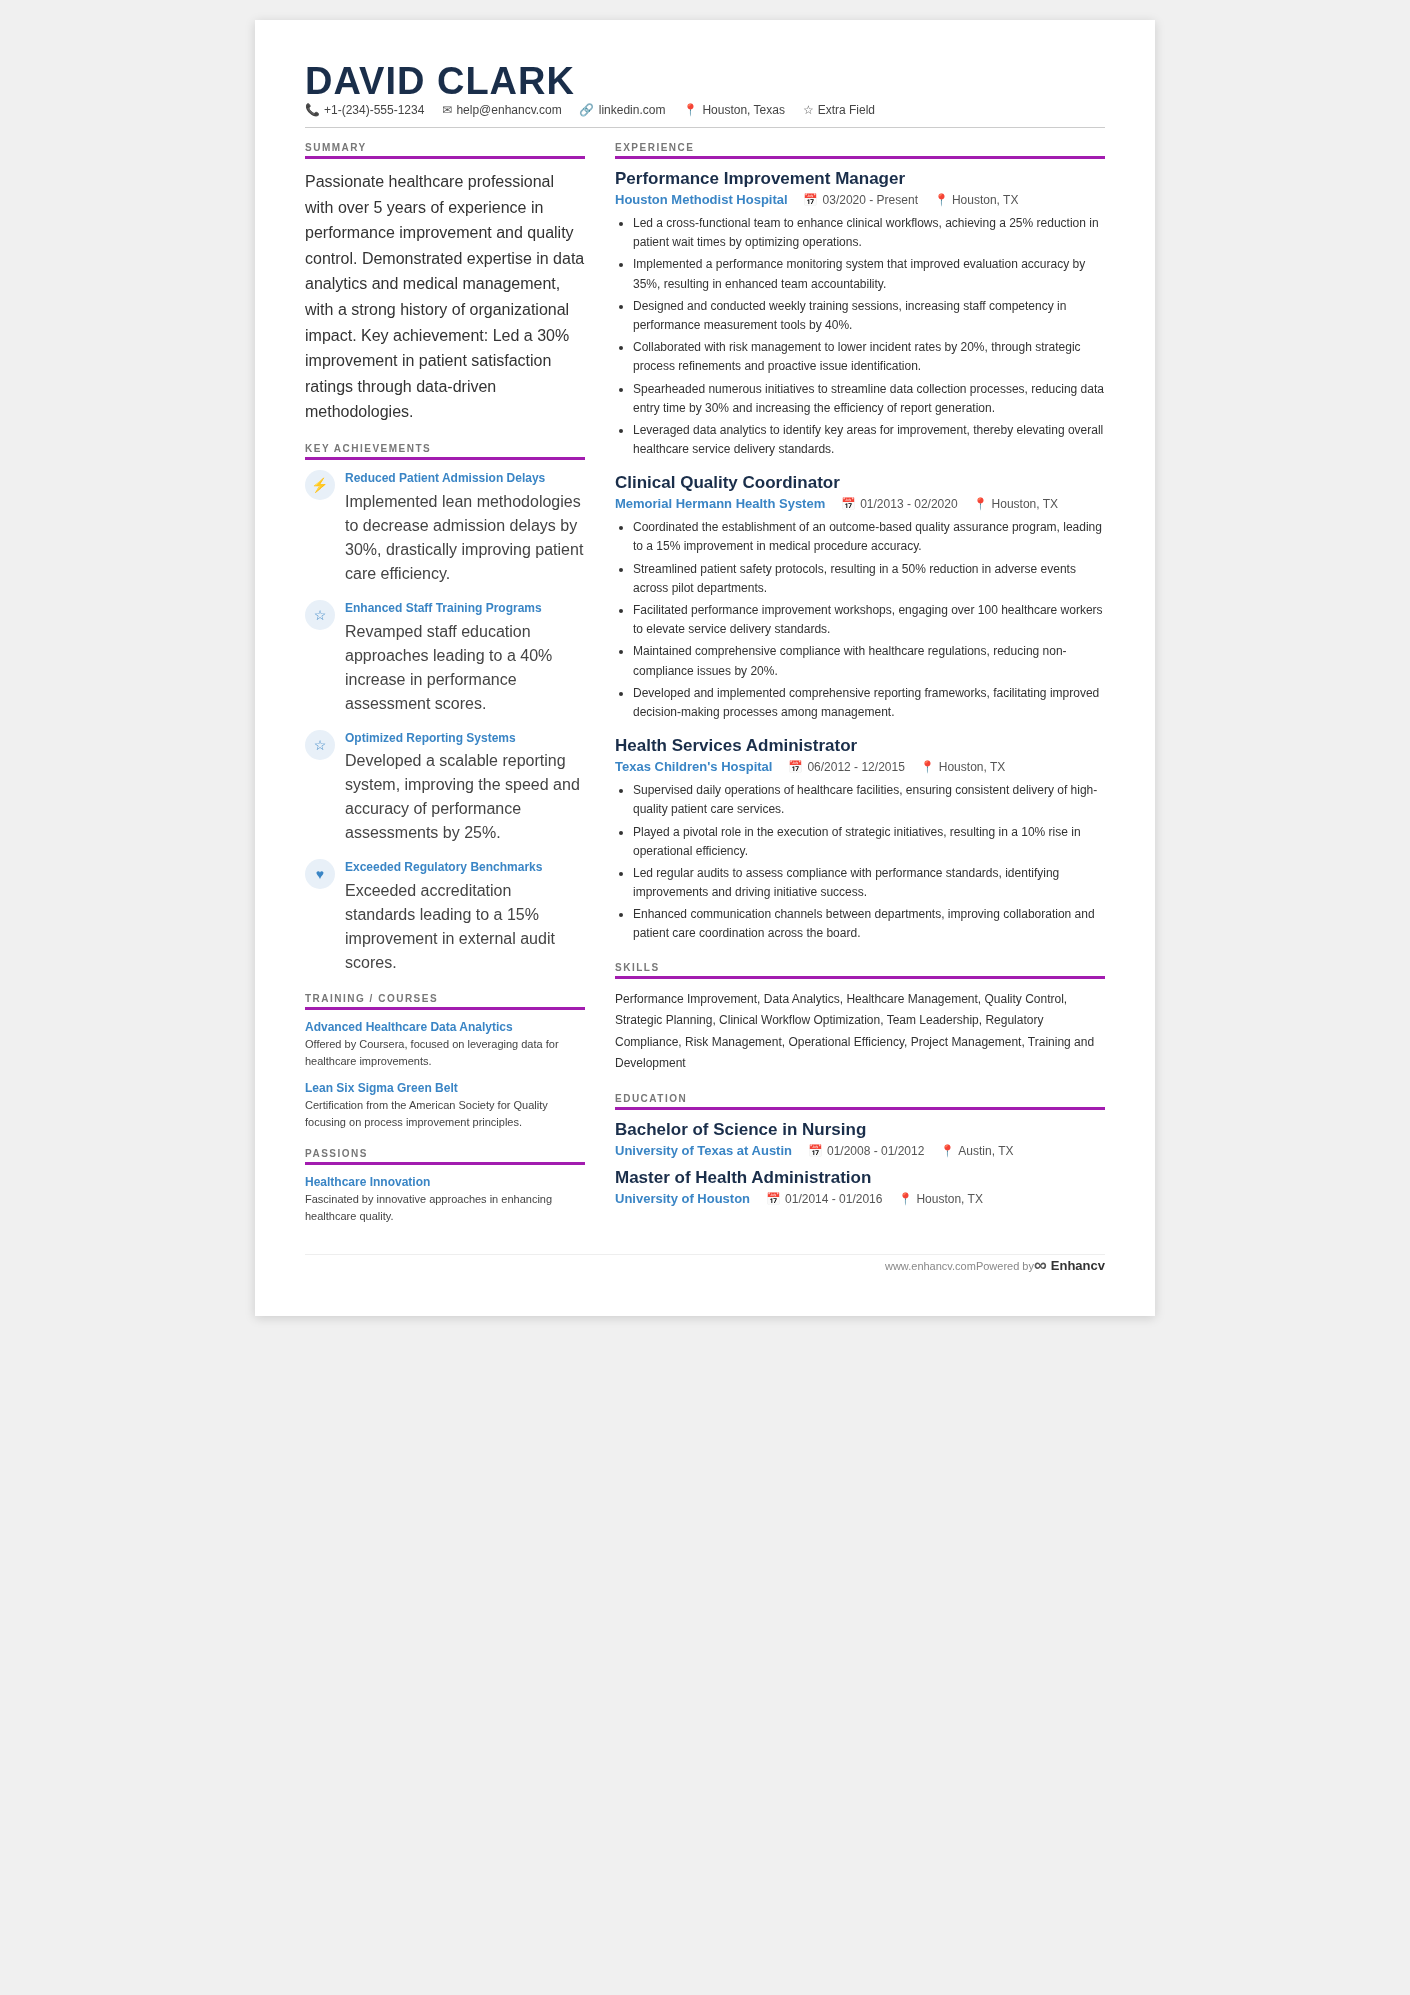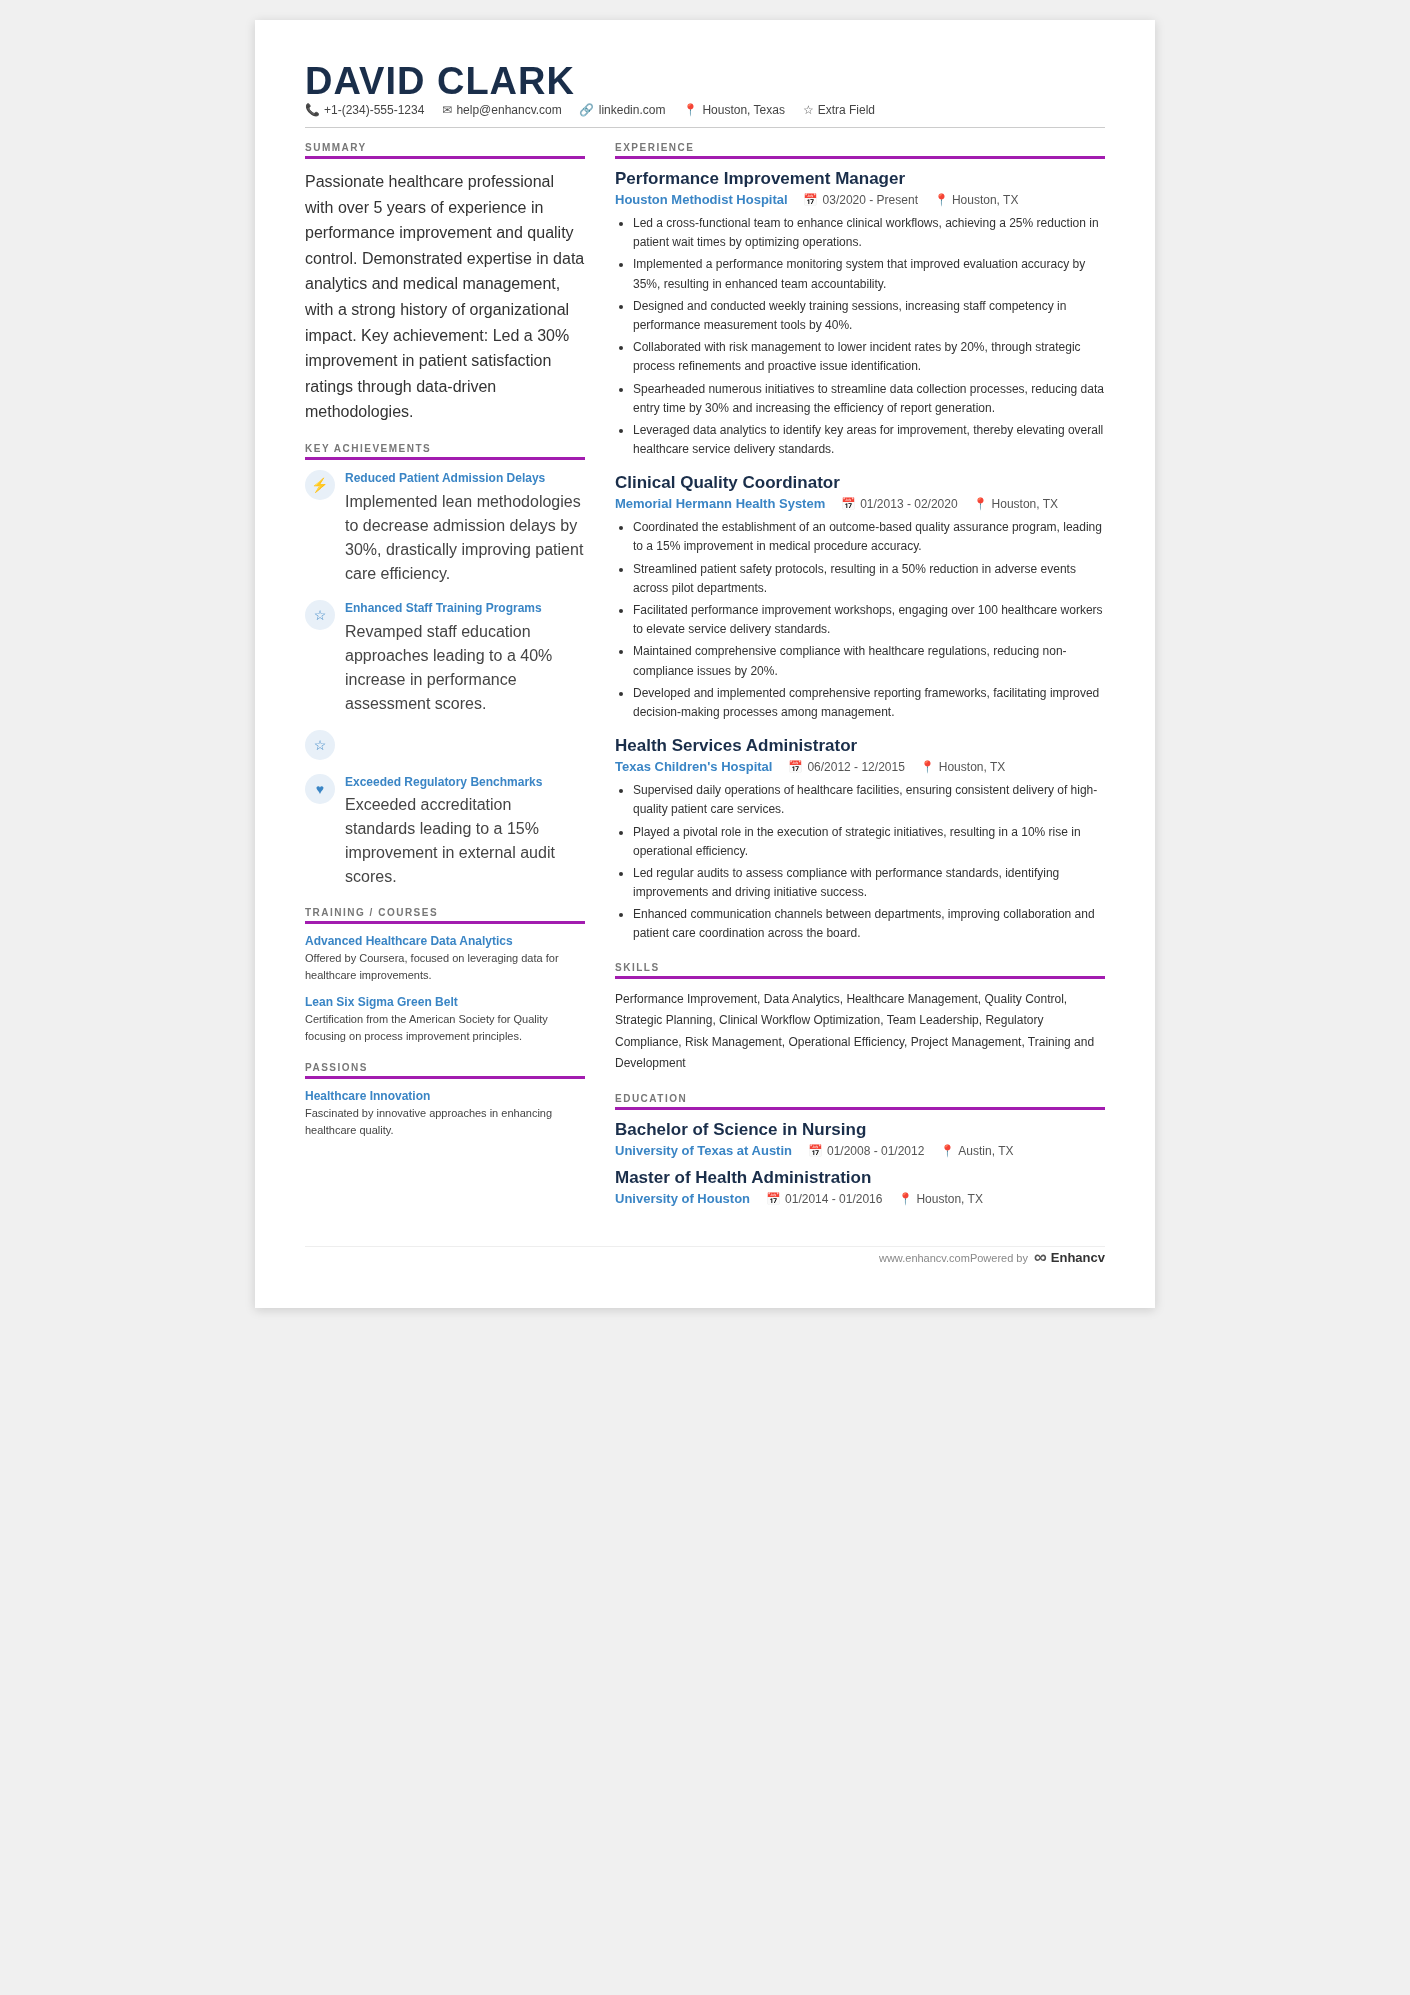--- a/index.html
+++ b/index.html
@@ -298,6 +298,10 @@
 
       <div class="achievement-item">
         <div class="achievement-icon">☆</div>
+        <div class="achievement-content">
+          <div class="achievement-title">Optimized Reporting Systems</div>
+          <div class="achievement-desc">Developed a scalable reporting system, improving the speed and accuracy of performance assessments by 25%.</div>
+        </div>
       </div>
 
       <div class="achievement-item">

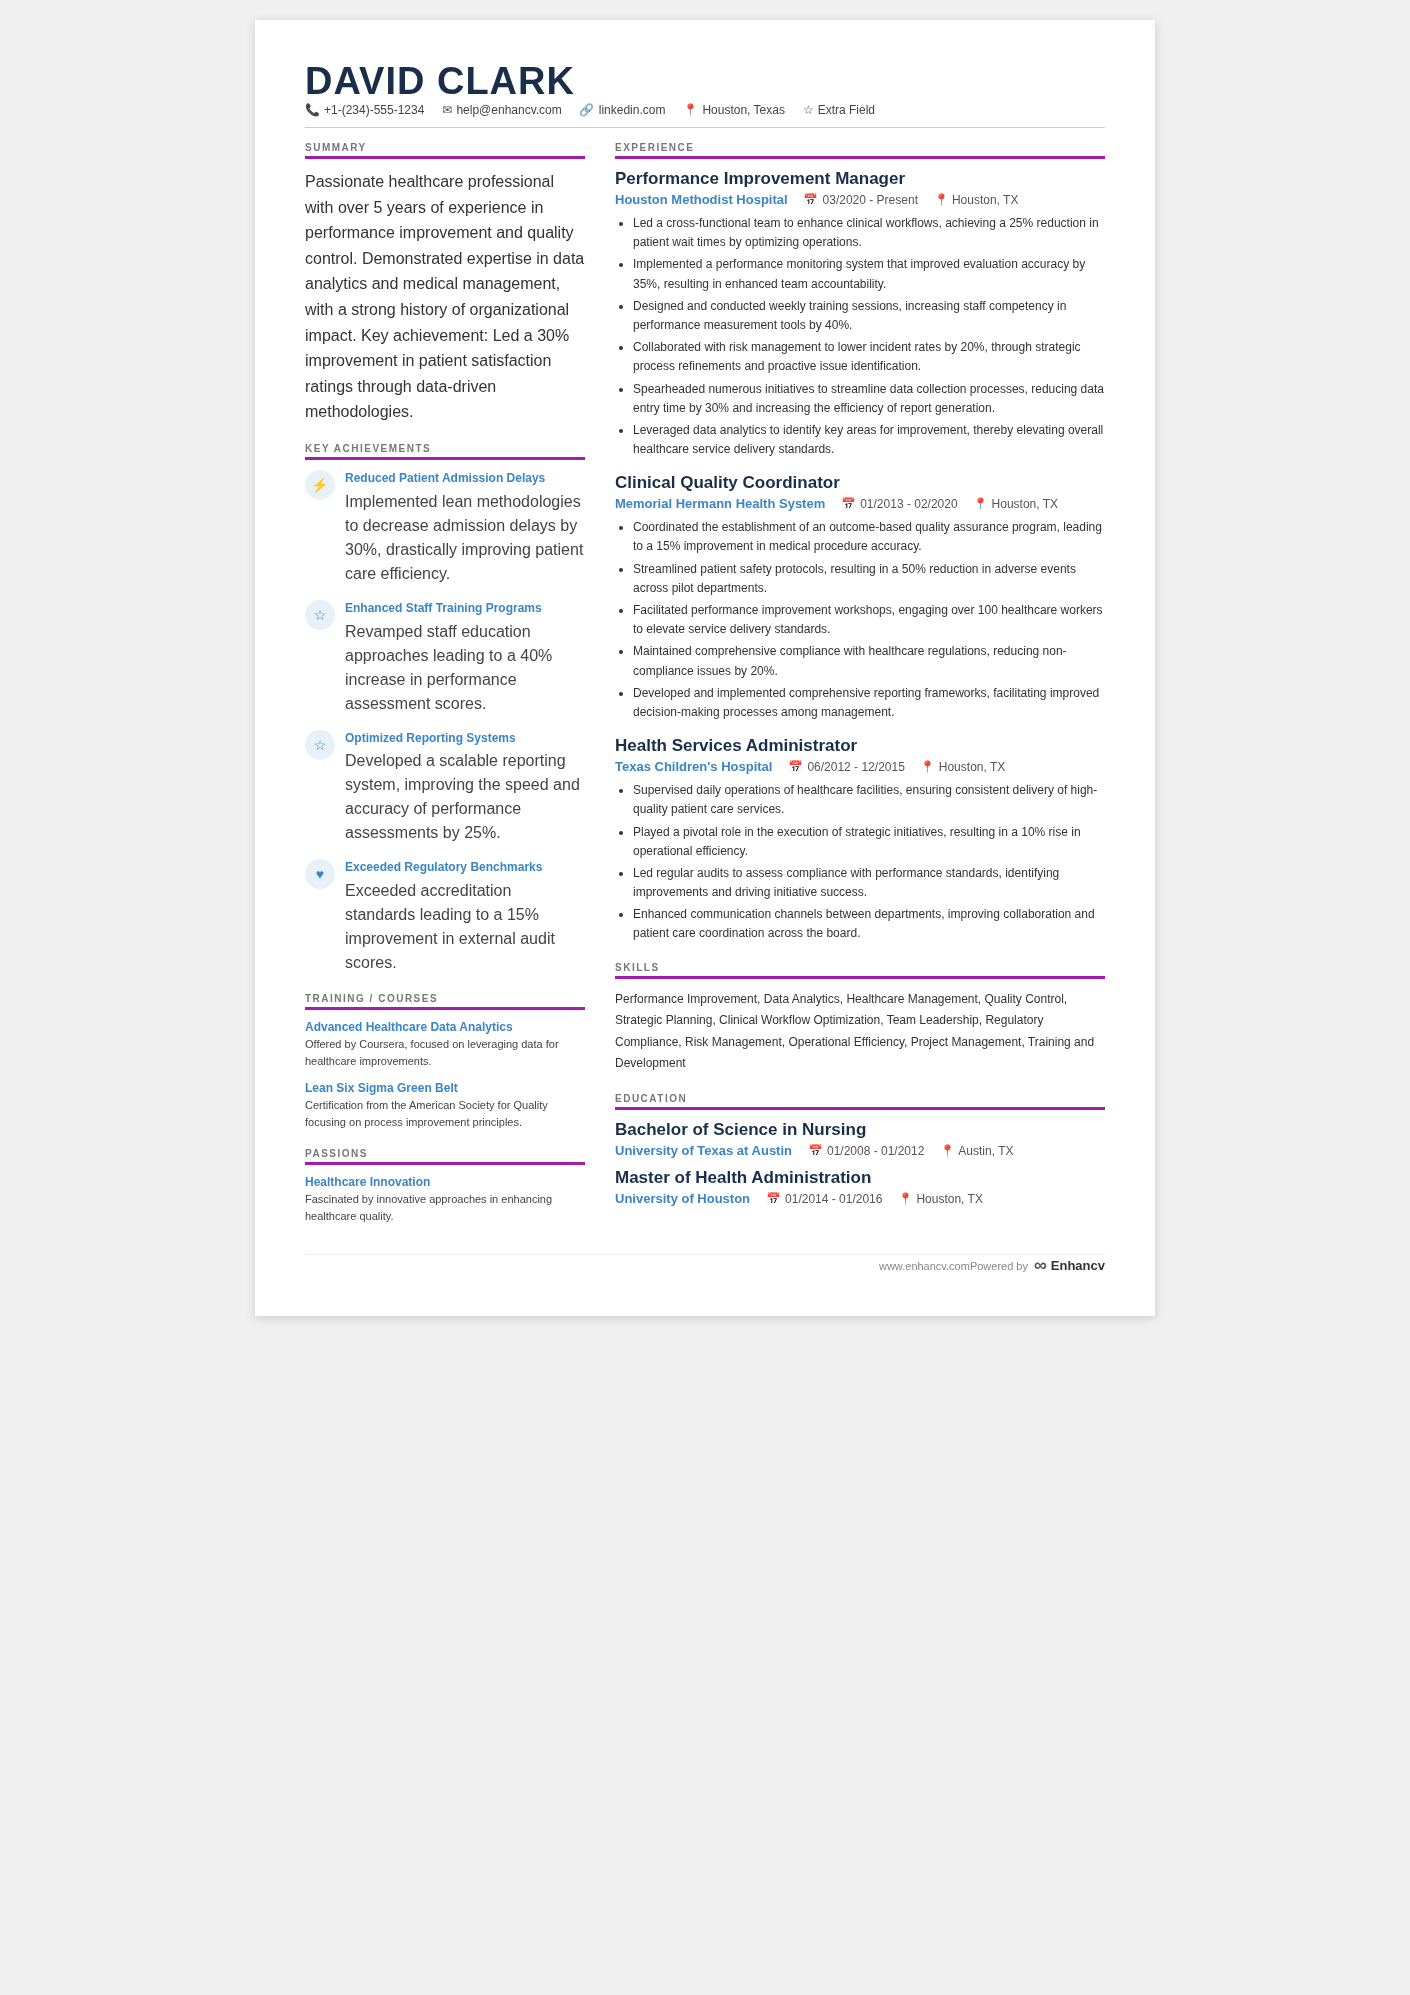--- a/index.html
+++ b/index.html
@@ -233,7 +233,7 @@
       padding-top: 0;
     }
     .footer-left { font-size: 11px; color: #888; }
-    .footer-right { font-size: 11px; color: #888; display: flex; align-items: center; gap: 6px; }
+    .footer-right { font-size: 11px; color: #888; display: flex; align-items: center; }
     .enhancv-logo {
       display: flex; align-items: center; gap: 4px;
       font-size: 13px; color: #333; font-weight: 700;

